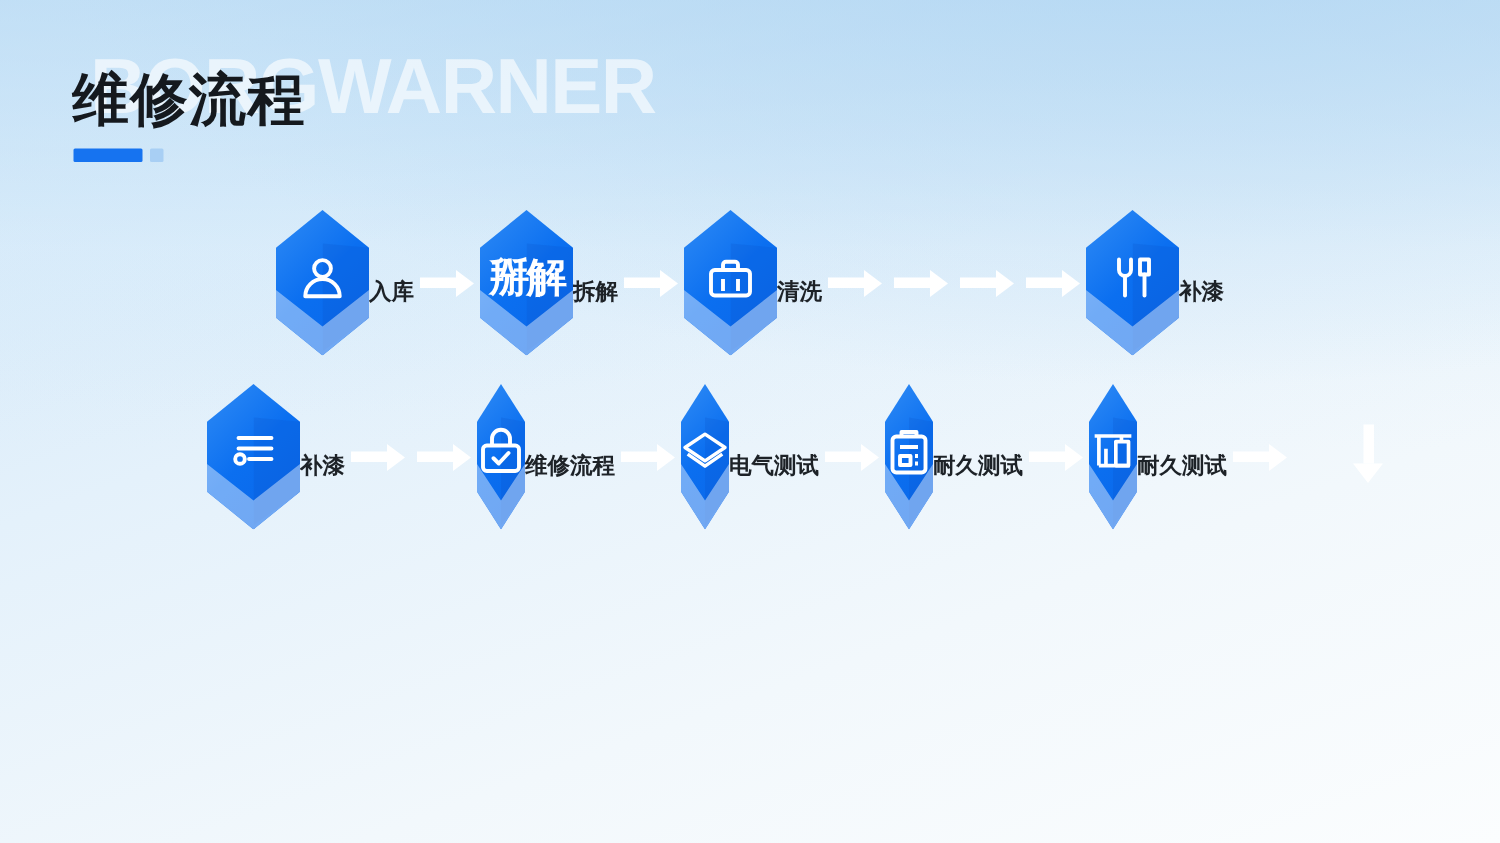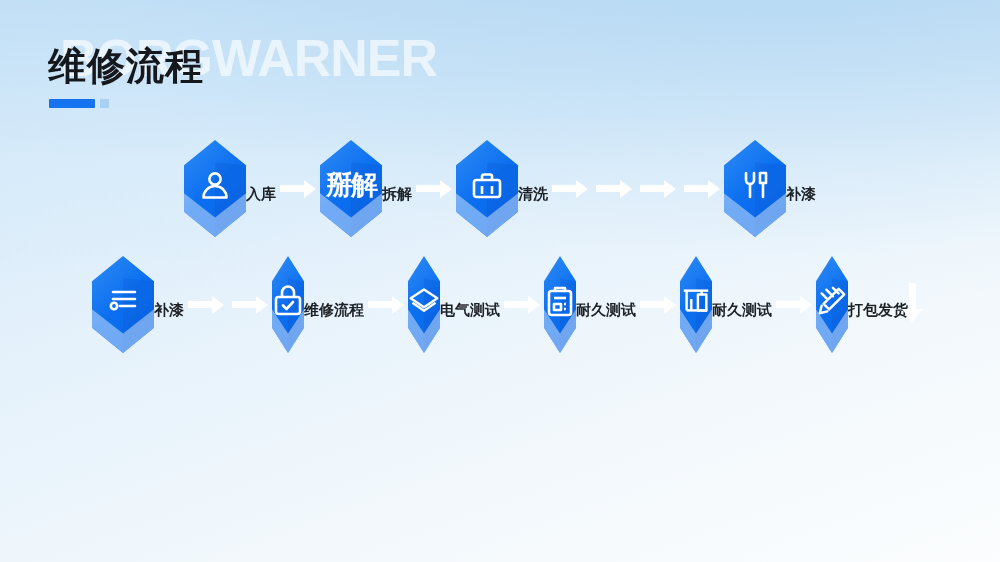--- a/index.html
+++ b/index.html
@@ -374,23 +374,6 @@
         <span class="head"></span>
       </div>
 
-    <div class="step">
-      <div class="hex-wrap">
-        <div class="hex-shadow"></div>
-        <div class="hex">
-          <div class="hex-facet-dark"></div>
-          <div class="hex-facet-light"></div>
-        </div>
-        <div class="hex-ico">
-          <svg width="34" height="34" viewBox="0 0 34 34" fill="none" stroke="#fff" stroke-width="2.6" stroke-linecap="round" stroke-linejoin="round">
-            <path d="M24 4 8 20l6 6L30 10z"></path>
-            <path d="M6 22l-2 8 8-2"></path>
-            <path d="M11 5l7 7M6 9l6 6M18 3l6 6"></path>
-          </svg>
-        </div>
-      </div>
-      <div class="step-label">打包发货</div>
-    </div>
 
   </div>
 </div>

